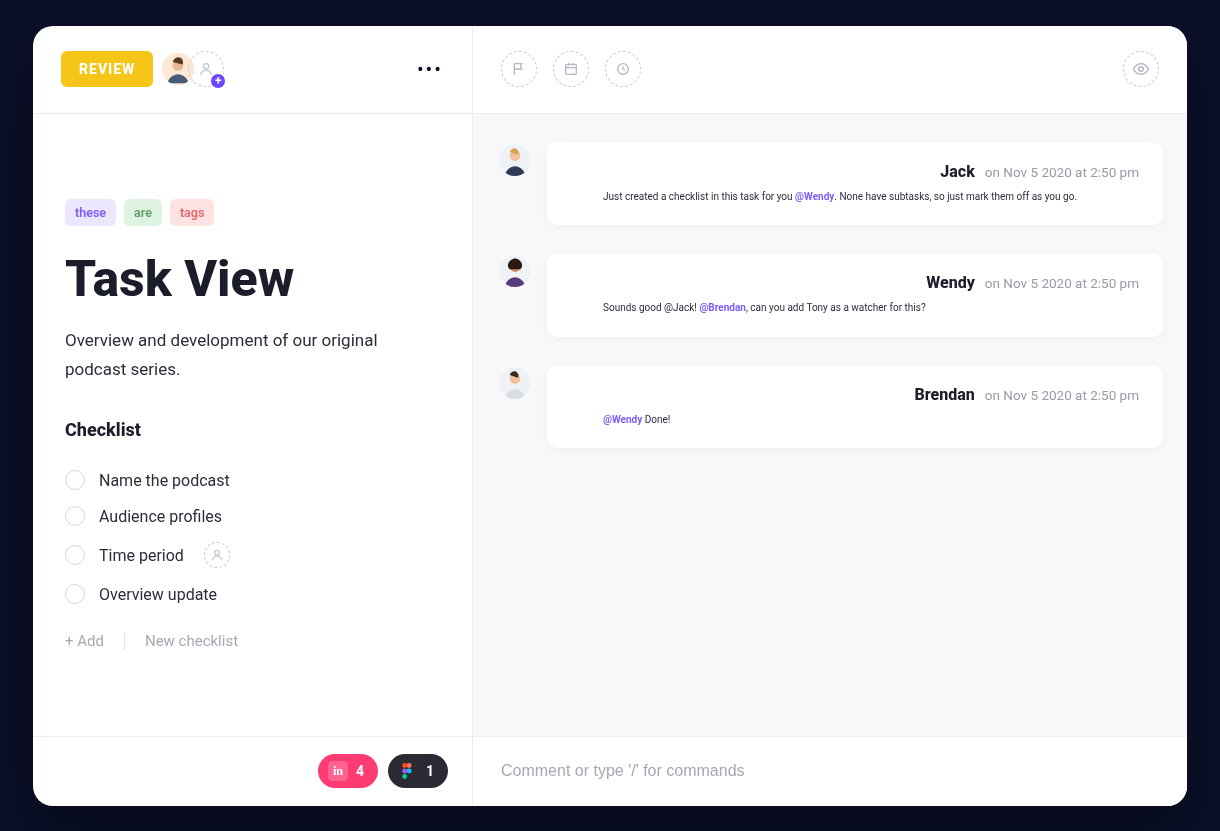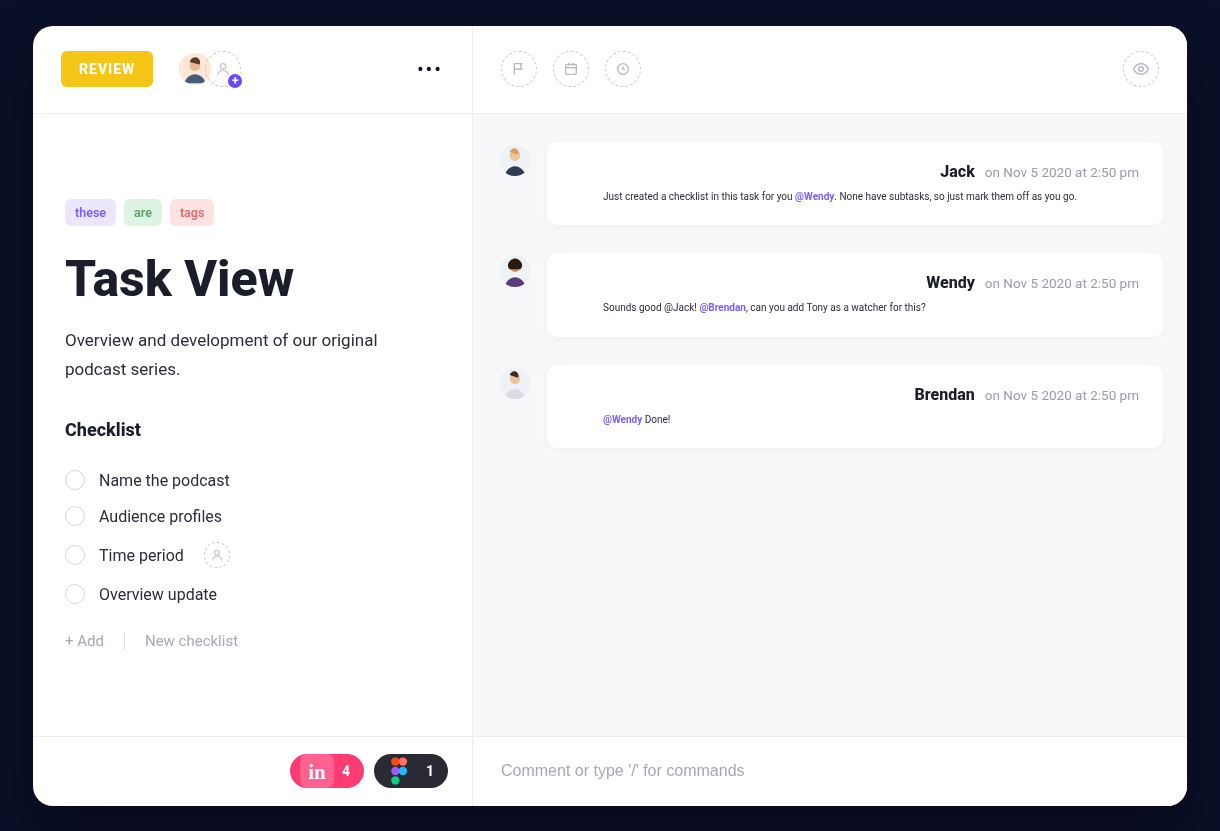--- a/index.html
+++ b/index.html
@@ -44,7 +44,7 @@
     display: flex;
     align-items: center;
     padding: 0 28px;
-    gap: 24px;
+    gap: 7px;
   }
   .status-pill {
     background: #f5c518;

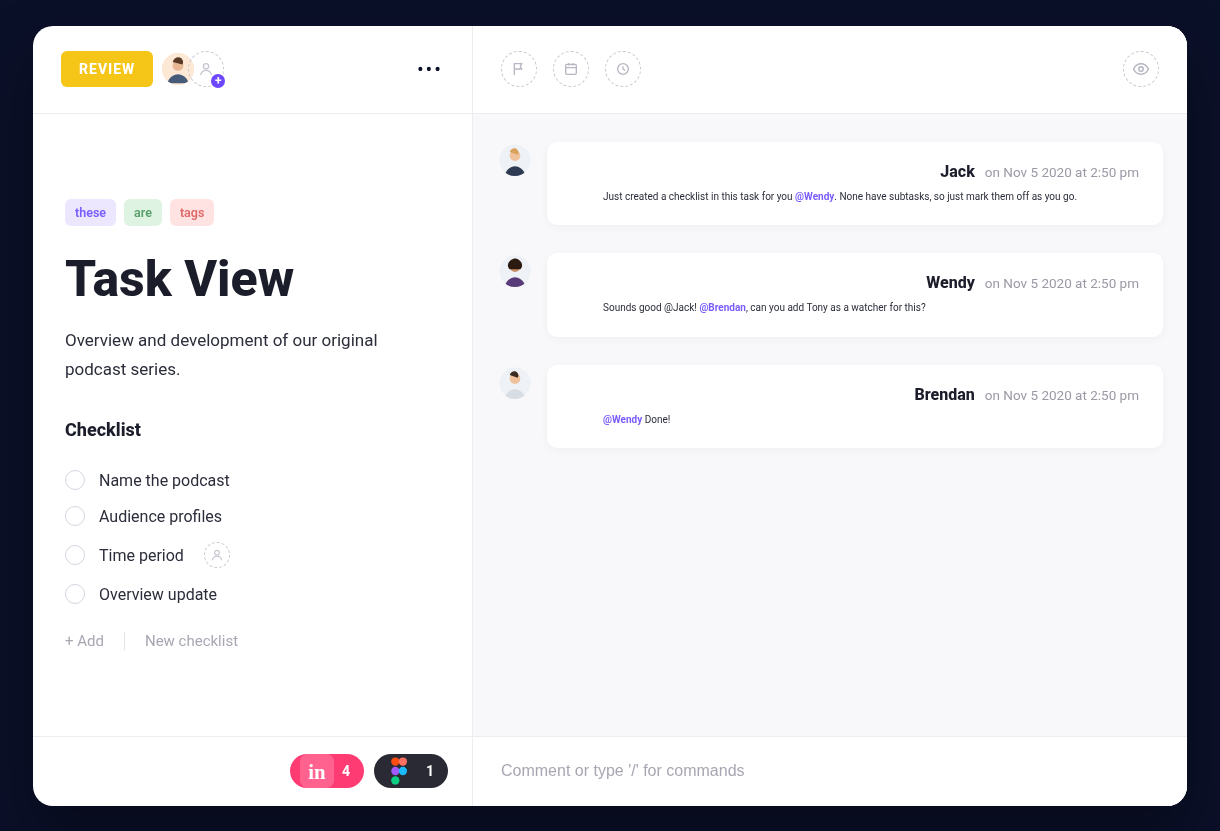--- a/index.html
+++ b/index.html
@@ -192,7 +192,7 @@
   .chip-pink { background: #ff3b74; }
   .chip-dark { background: #2a2a34; }
   .chip-icon {
-    width: 34px; height: 18px;
+    width: 20px; height: 18px;
     display:inline-flex; align-items:center; justify-content:center;
   }
 

